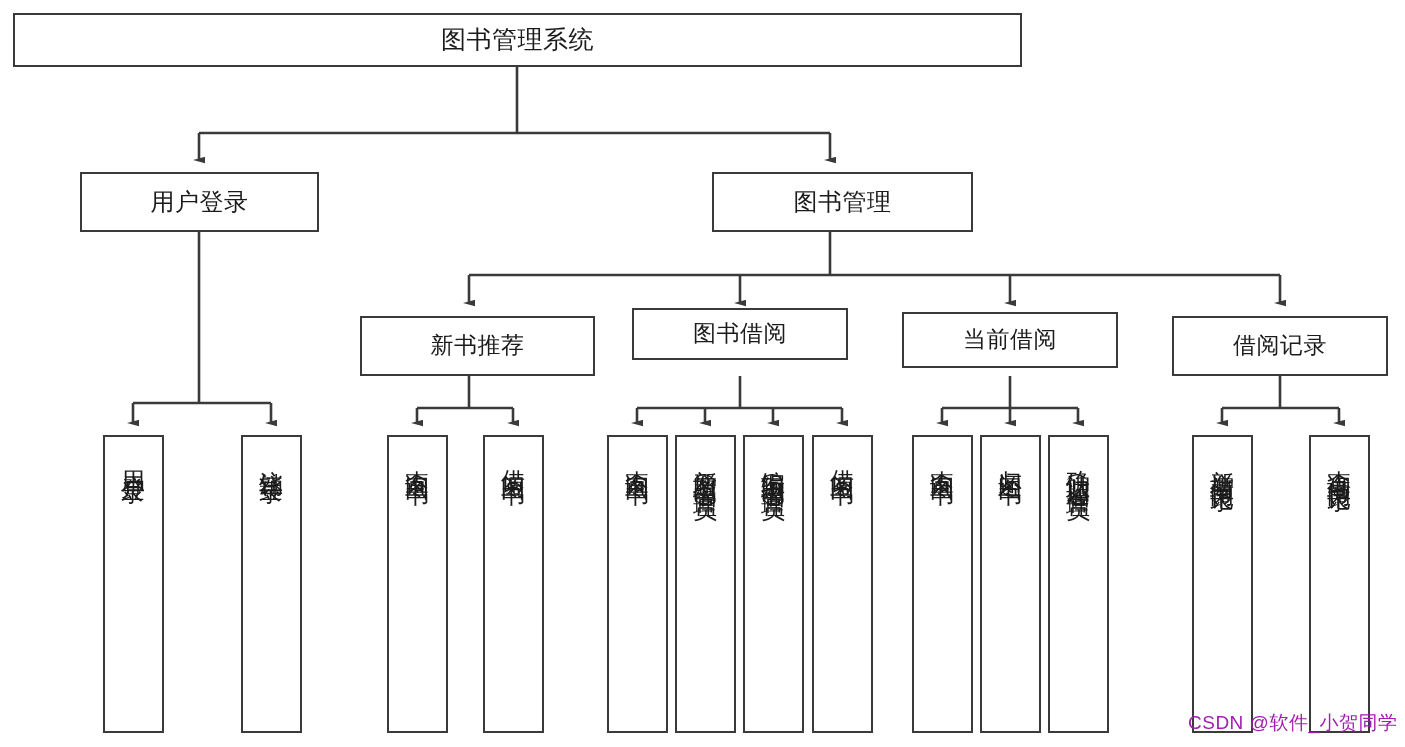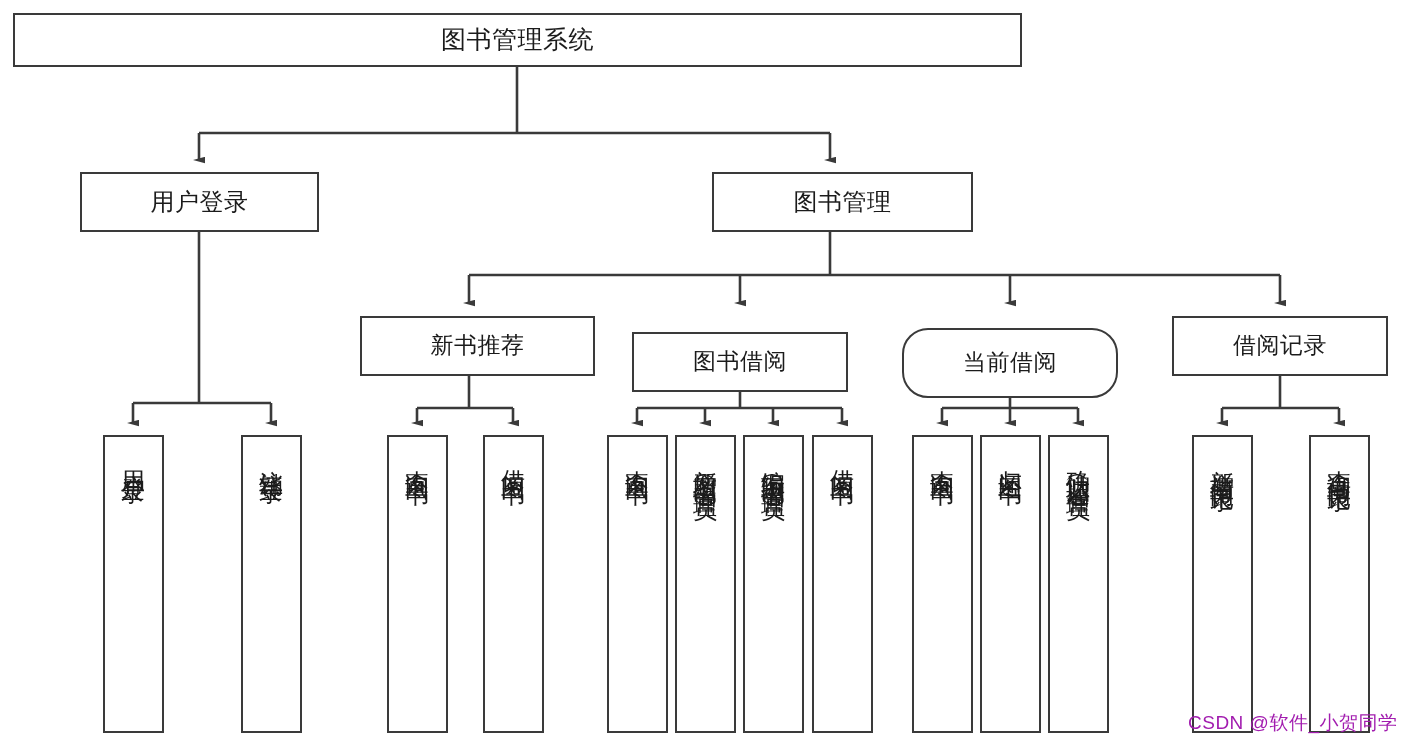--- a/index.html
+++ b/index.html
@@ -134,7 +134,7 @@
   <div class="node level3" style="left:360px; top:316px; width:235px; height:60px;">
     <span class="label">新书推荐</span>
   </div>
-  <div class="node level3" style="left:632px; top:332px; width:216px; height:60px;">
+  <div class="node level3" style="left:632px; top:308px; width:216px; height:52px;">
     <span class="label">图书借阅</span>
   </div>
   <div class="node level3" style="left:902px; top:328px; width:216px; height:70px;border-radius:26px;">

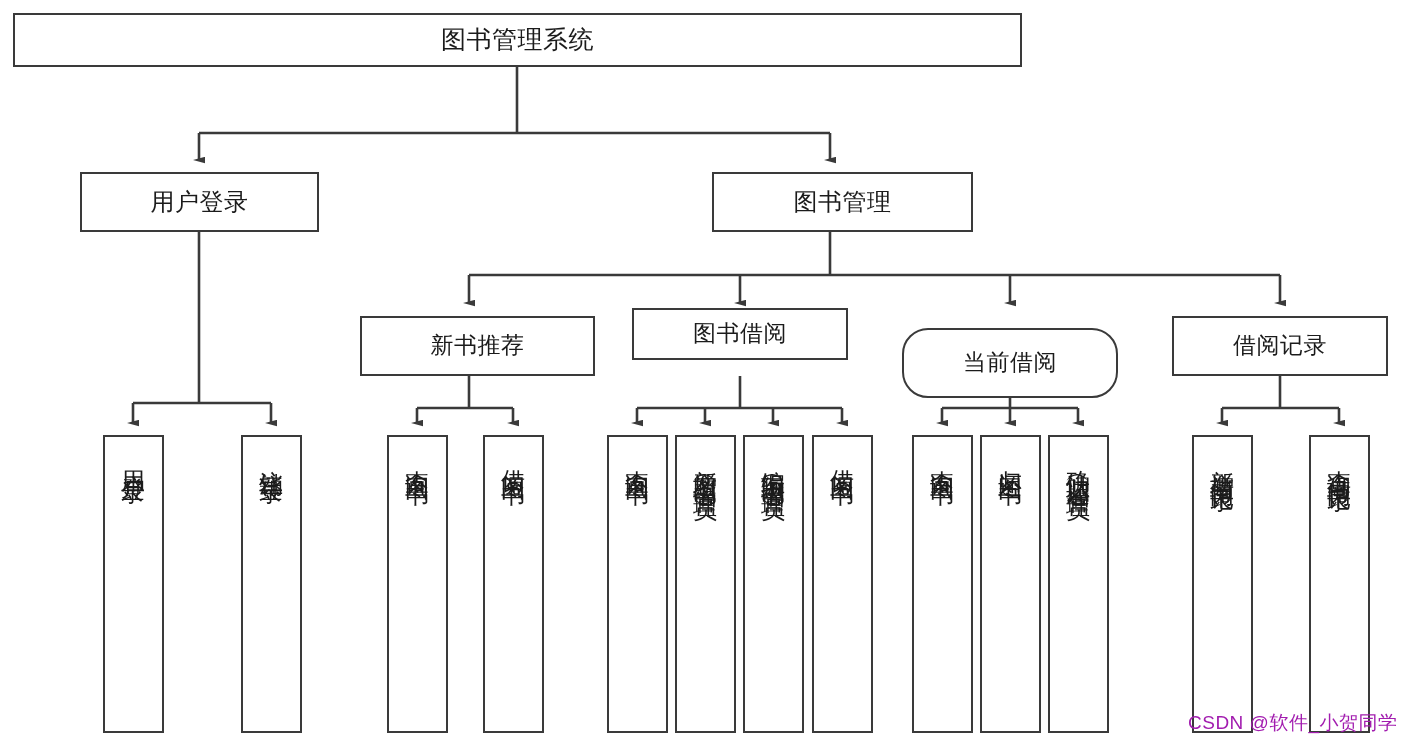--- a/index.html
+++ b/index.html
@@ -137,7 +137,7 @@
   <div class="node level3" style="left:632px; top:308px; width:216px; height:52px;">
     <span class="label">图书借阅</span>
   </div>
-  <div class="node level3" style="left:902px; top:328px; width:216px; height:70px;border-radius:26px;">
+  <div class="node level3" style="left:902px; top:312px; width:216px; height:56px;">
     <span class="label">当前借阅</span>
   </div>
   <div class="node level3" style="left:1172px; top:316px; width:216px; height:60px;">

